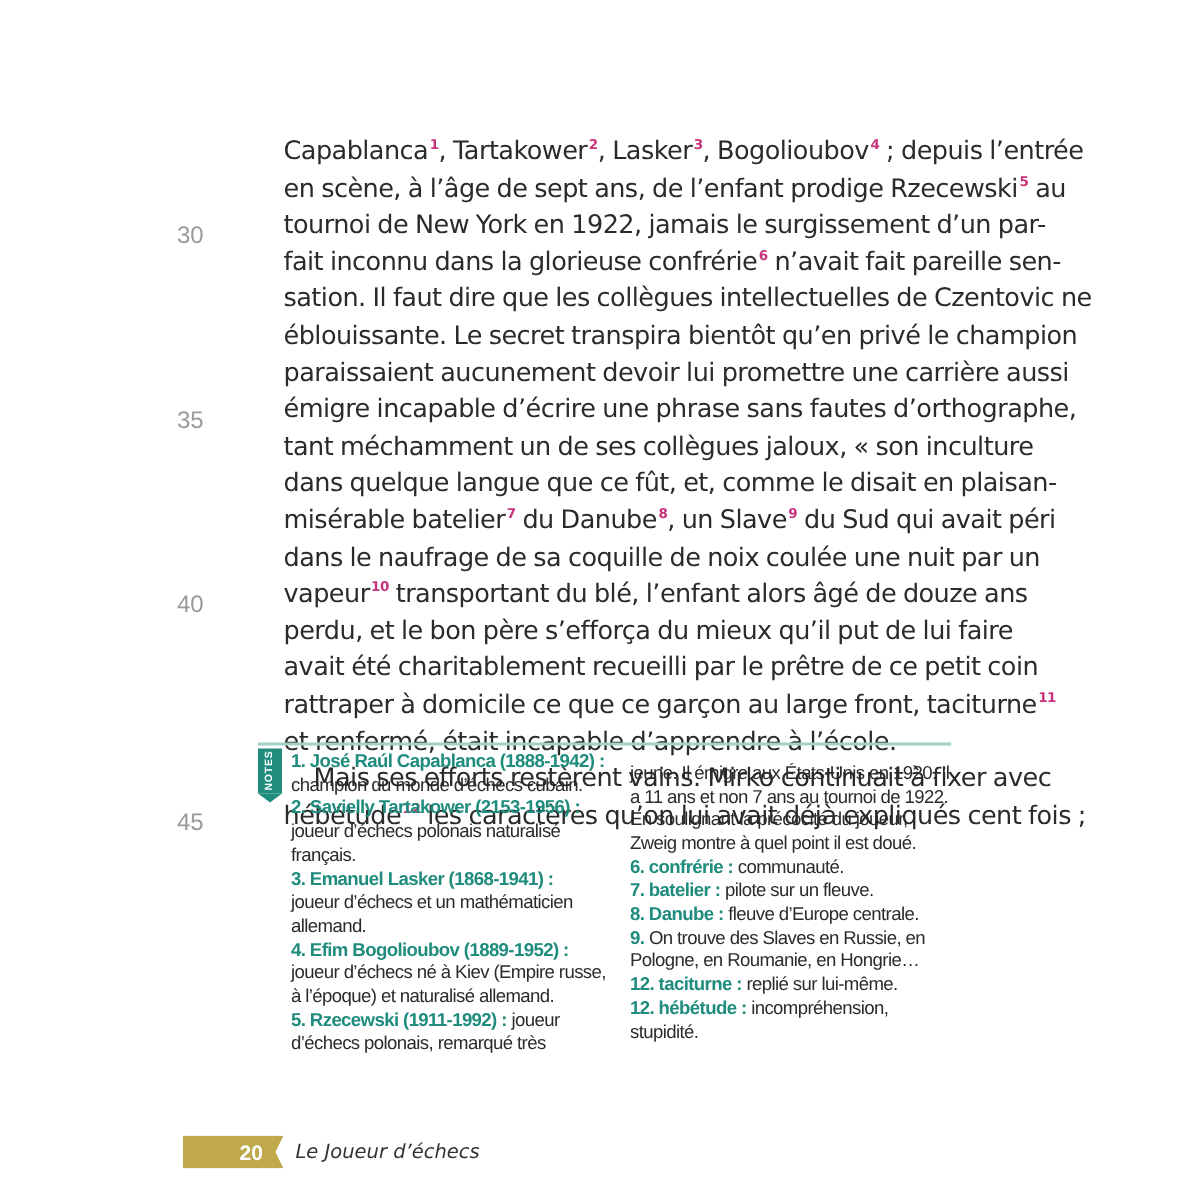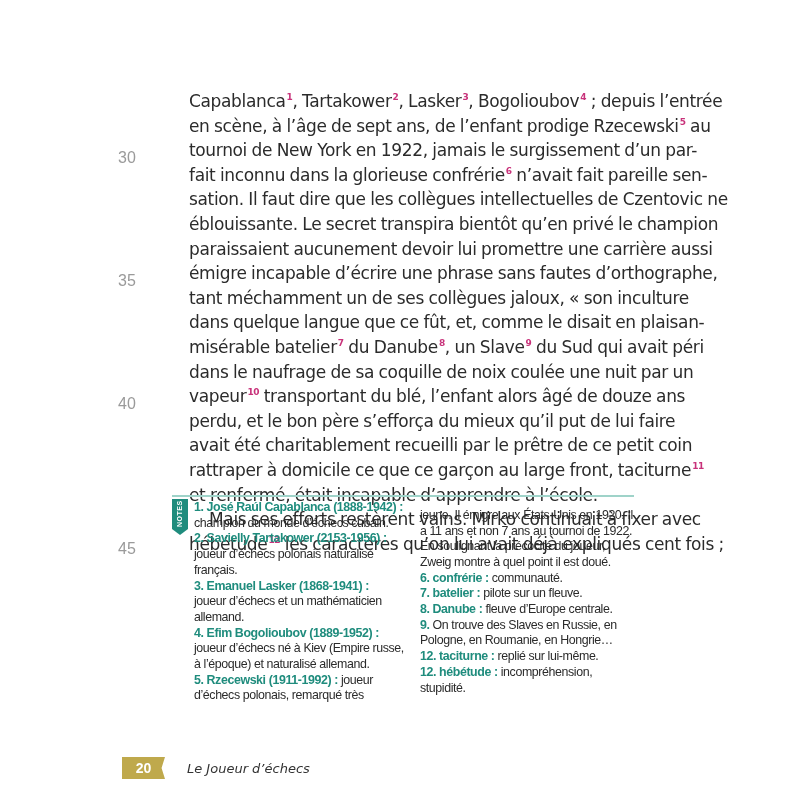--- a/index.html
+++ b/index.html
@@ -19,7 +19,7 @@
   .note { display:block; }
   .note-head { color:#1f8c7d; font-weight:bold; }
   .footer { position:absolute; left:122px; top:757px; height:22px; display:flex; align-items:center; }
-  .page-num { background:#bfa94c; color:#fff; font-family:"Liberation Sans", sans-serif; font-weight:bold; font-size:14px; width:43px; height:22px; display:flex; align-items:center; justify-content:center; clip-path:polygon(0 0,100% 0,92% 50%,100% 100%,0 100%); }
+  .page-num { background:#bfa94c; color:#fff; font-family:"Liberation Sans", sans-serif; font-weight:bold; font-size:14px; width:43px; height:22px; display:flex; align-items:center; justify-content:center; clip-path:polygon(0 0,100% 0,92% 50%,100% 100%,0 100%);padding-left:24px; }
   .book-title { margin-left:22px; font-style:italic; font-size:13px; color:#333; font-family:"DejaVu Sans", sans-serif; }
 </style>
 </head>

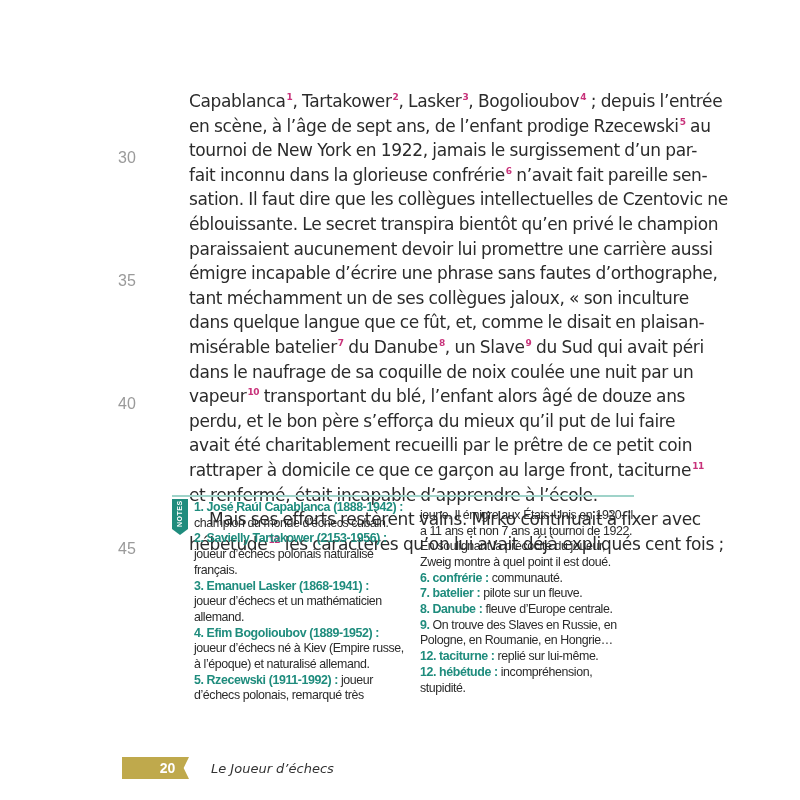--- a/index.html
+++ b/index.html
@@ -20,7 +20,7 @@
   .note-head { color:#1f8c7d; font-weight:bold; }
   .footer { position:absolute; left:122px; top:757px; height:22px; display:flex; align-items:center; }
   .page-num { background:#bfa94c; color:#fff; font-family:"Liberation Sans", sans-serif; font-weight:bold; font-size:14px; width:43px; height:22px; display:flex; align-items:center; justify-content:center; clip-path:polygon(0 0,100% 0,92% 50%,100% 100%,0 100%);padding-left:24px; }
-  .book-title { margin-left:22px; font-style:italic; font-size:13px; color:#333; font-family:"DejaVu Sans", sans-serif; }
+  .book-title { margin-left:8px; font-style:italic; font-size:13px; color:#333; font-family:"DejaVu Sans", sans-serif; }
 </style>
 </head>
 <body>

